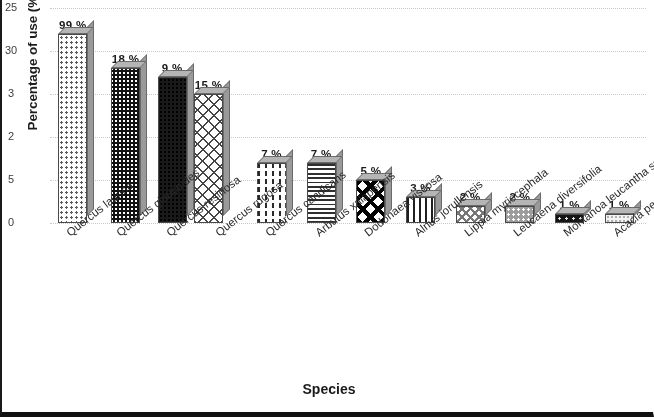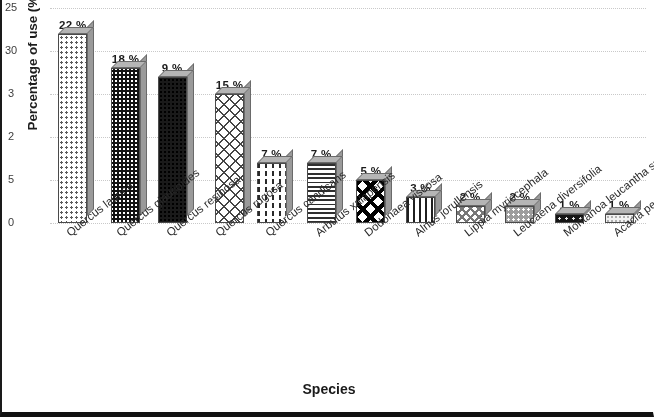--- a/index.html
+++ b/index.html
@@ -203,7 +203,7 @@
     <div class="gridline" style="top:215px"></div>
     <div id="bars">
         <div class="bar-slot" style="left: 8.33333px; width: 29px;">
-          <div class="bar-label">22 %</div>
+          <div class="bar-label">99 %</div>
           <div class="bar-3d" style="width: 29px; height: 189.2px;">
             <div class="bar-side"></div>
             <div class="bar-top"></div>

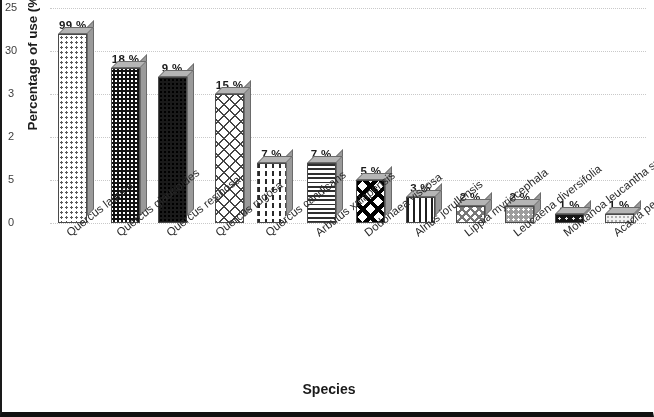--- a/index.html
+++ b/index.html
@@ -226,7 +226,7 @@
             <div class="bar-front p-solid-dark"></div>
           </div>
         </div>
-        <div class="bar-slot" style="left: 165px; width: 29px;">
+        <div class="bar-slot" style="left: 144px; width: 29px;">
           <div class="bar-label">15 %</div>
           <div class="bar-3d" style="width: 29px; height: 129px;">
             <div class="bar-side"></div>

